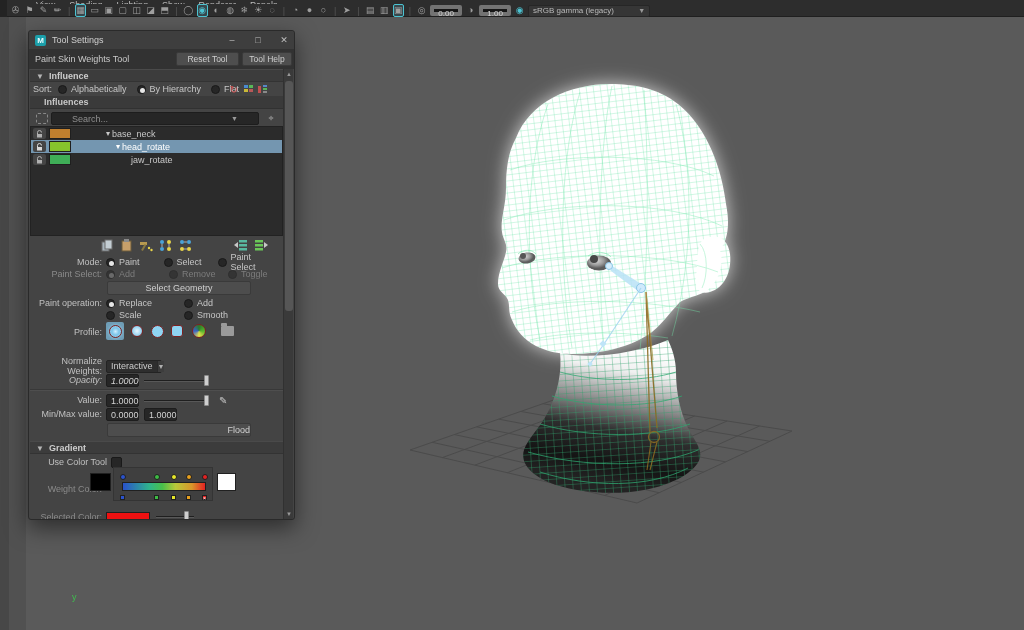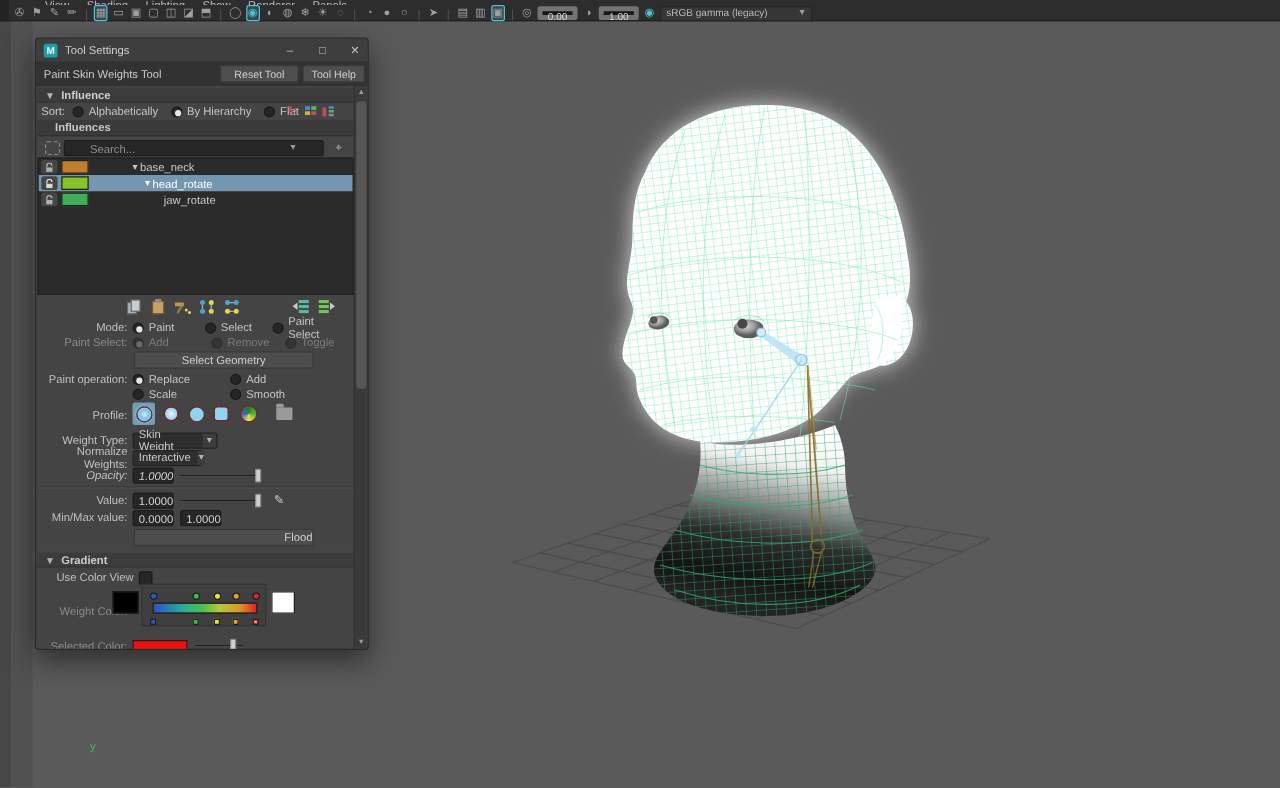--- a/index.html
+++ b/index.html
@@ -510,13 +510,6 @@
           <span class="folder"></span>
         </div>
 
-      <div class="row" style="top:276px; height:14px;">
-        <span class="lbl">Weight Type:</span>
-        <div class="drop" style="width:68px;">
-          <span class="txt">Skin Weight</span>
-          <span class="darr">▼</span>
-        </div>
-      </div>
       <div class="row" style="top:290px; height:14px;">
         <span class="lbl">Normalize Weights:</span>
         <div class="drop" style="width:56px;">

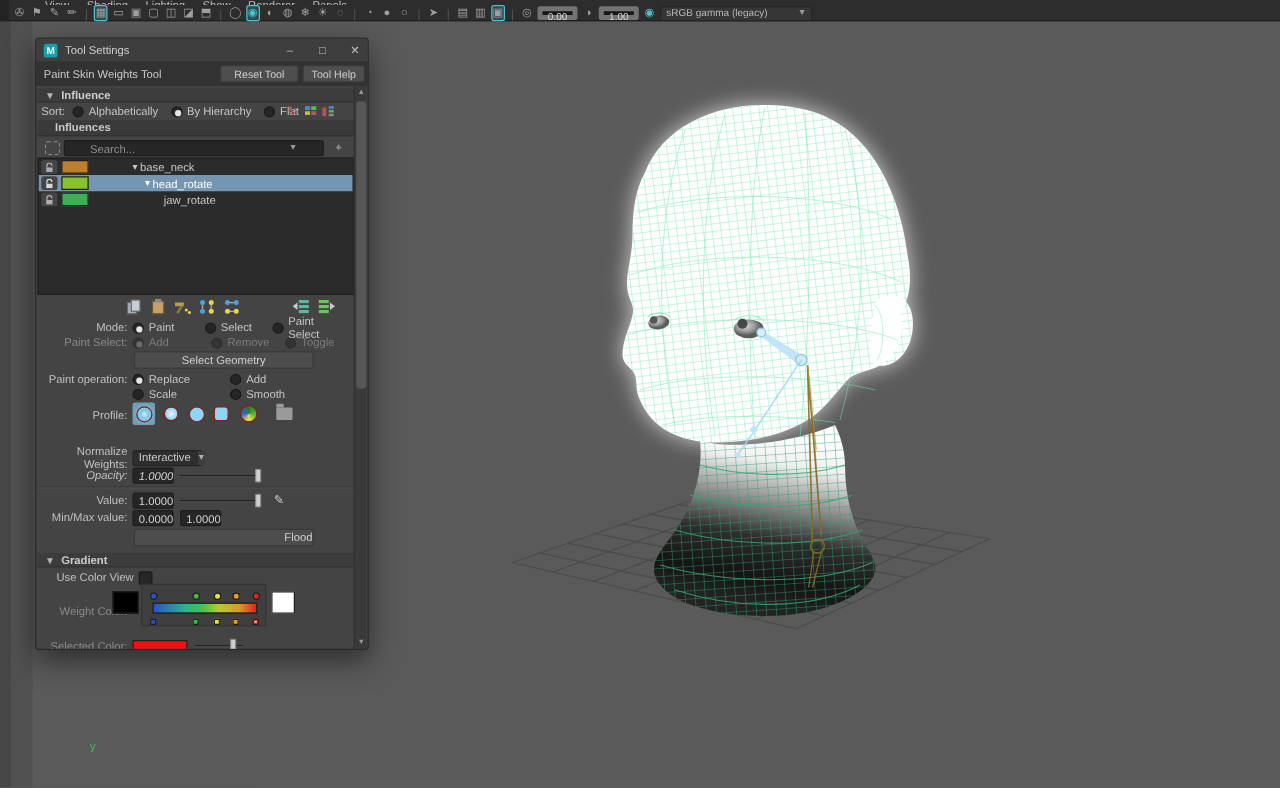--- a/index.html
+++ b/index.html
@@ -550,7 +550,7 @@
       </div>
 
       <div class="row" style="top:387px;">
-        <span class="lbl" style="width:82px;">Use Color View</span>
+        <span class="lbl" style="width:82px;">Use Color Tool</span>
         <span class="chk"></span>
       </div>
 

